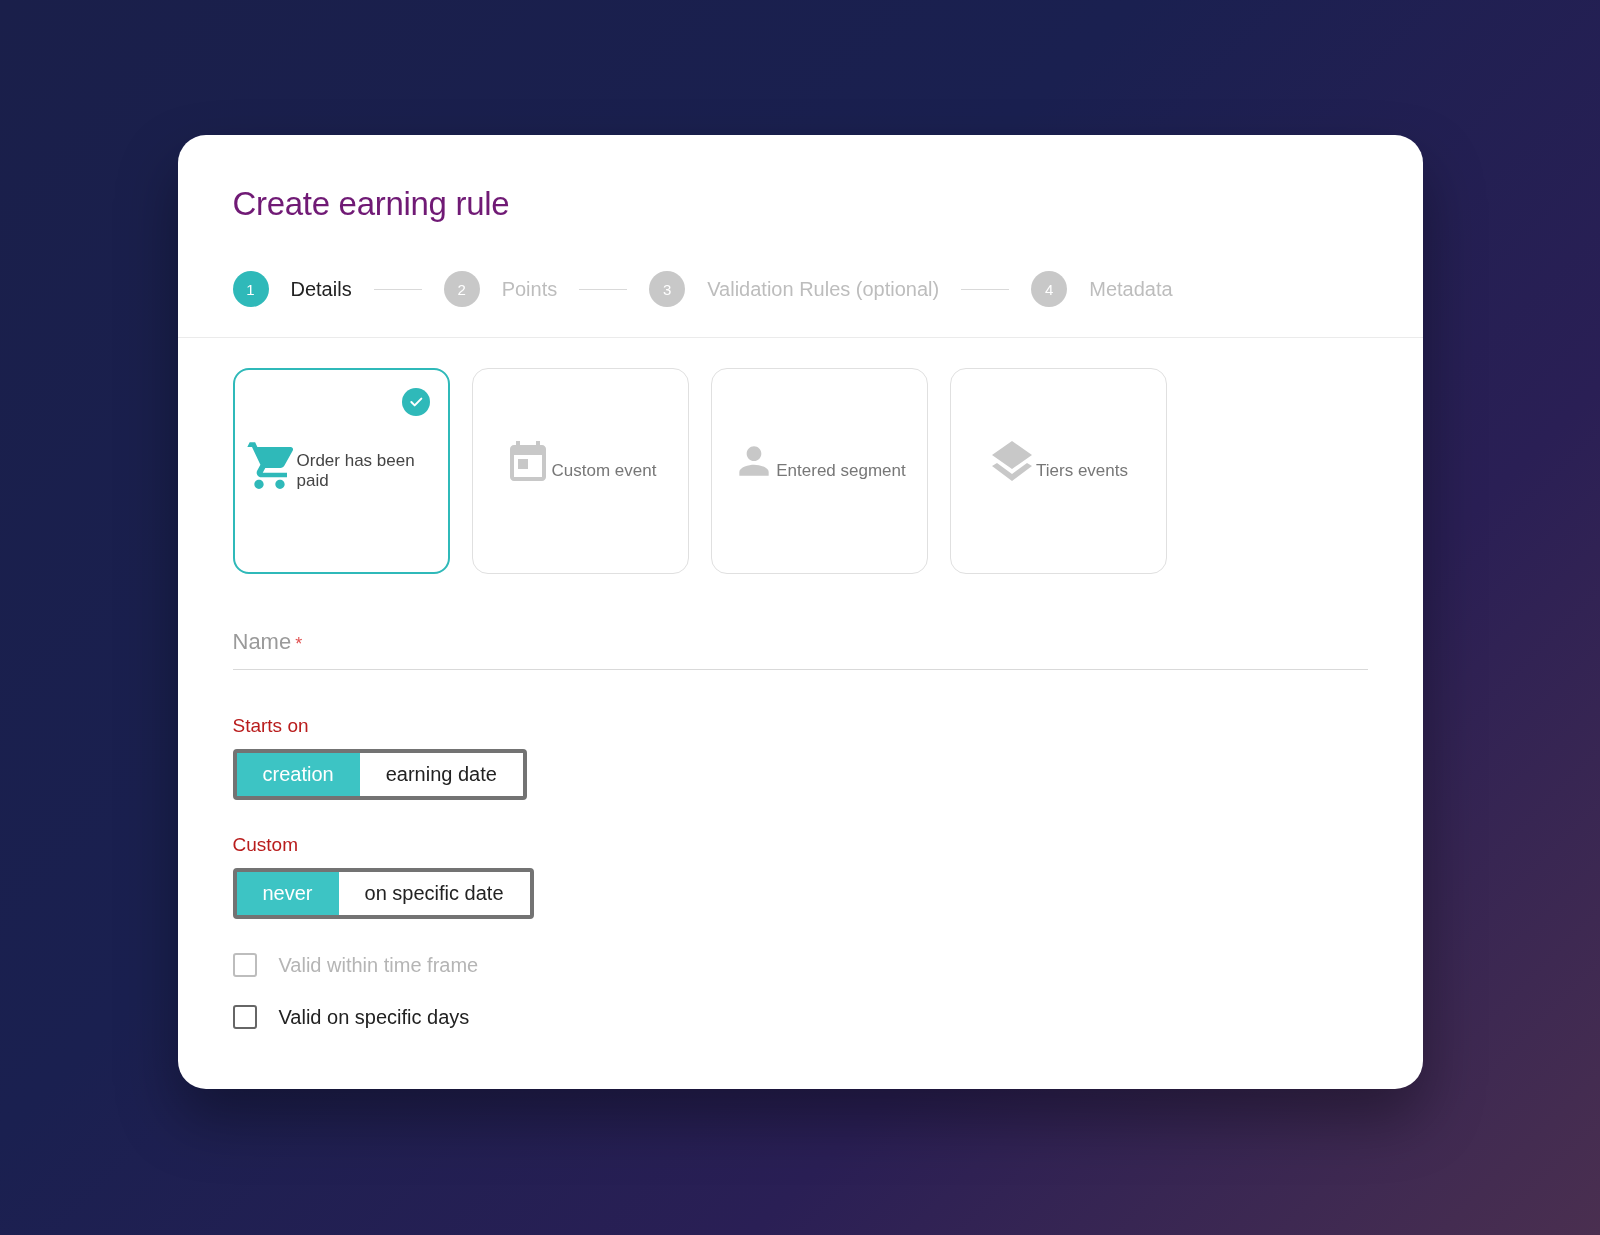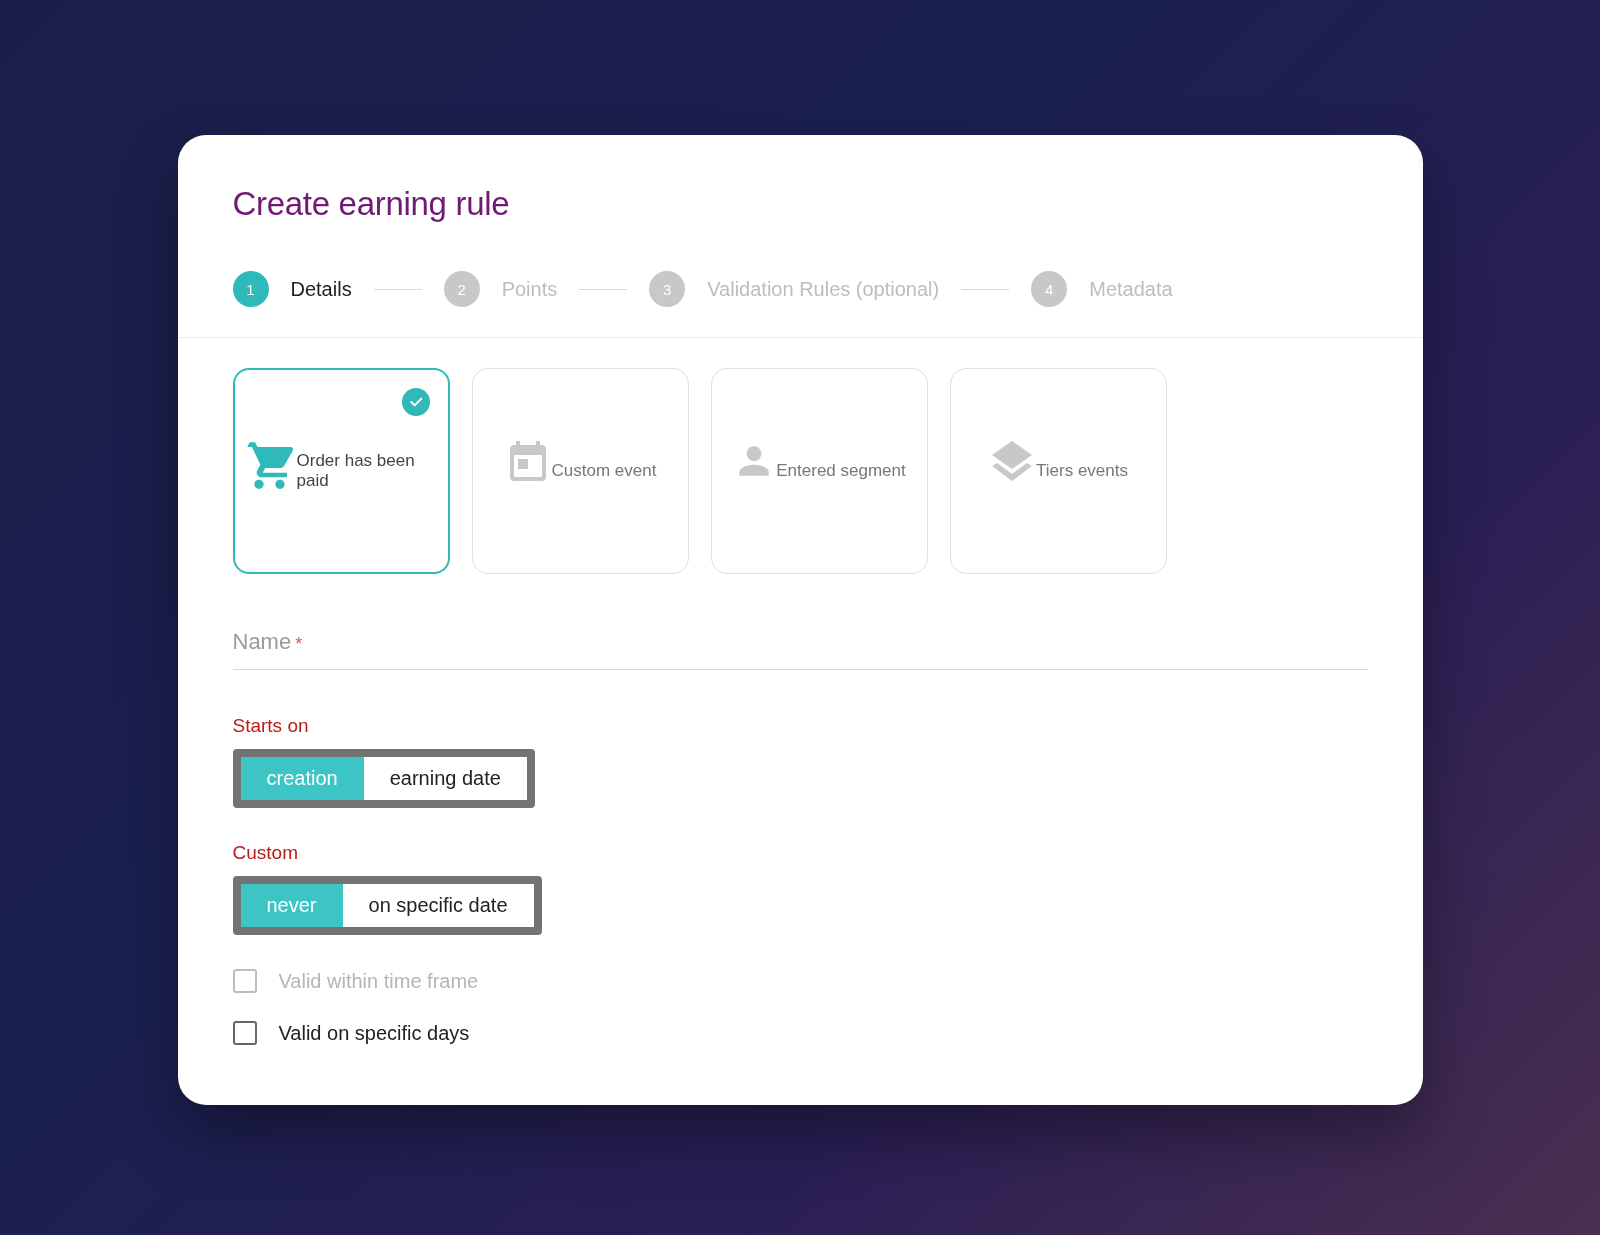--- a/index.html
+++ b/index.html
@@ -162,7 +162,7 @@
   }
   .toggle-group {
     display: inline-flex;
-    border: 8px solid #737373;
+    border: 4px solid #737373;
     border-radius: 4px;
     overflow: hidden;
   }

